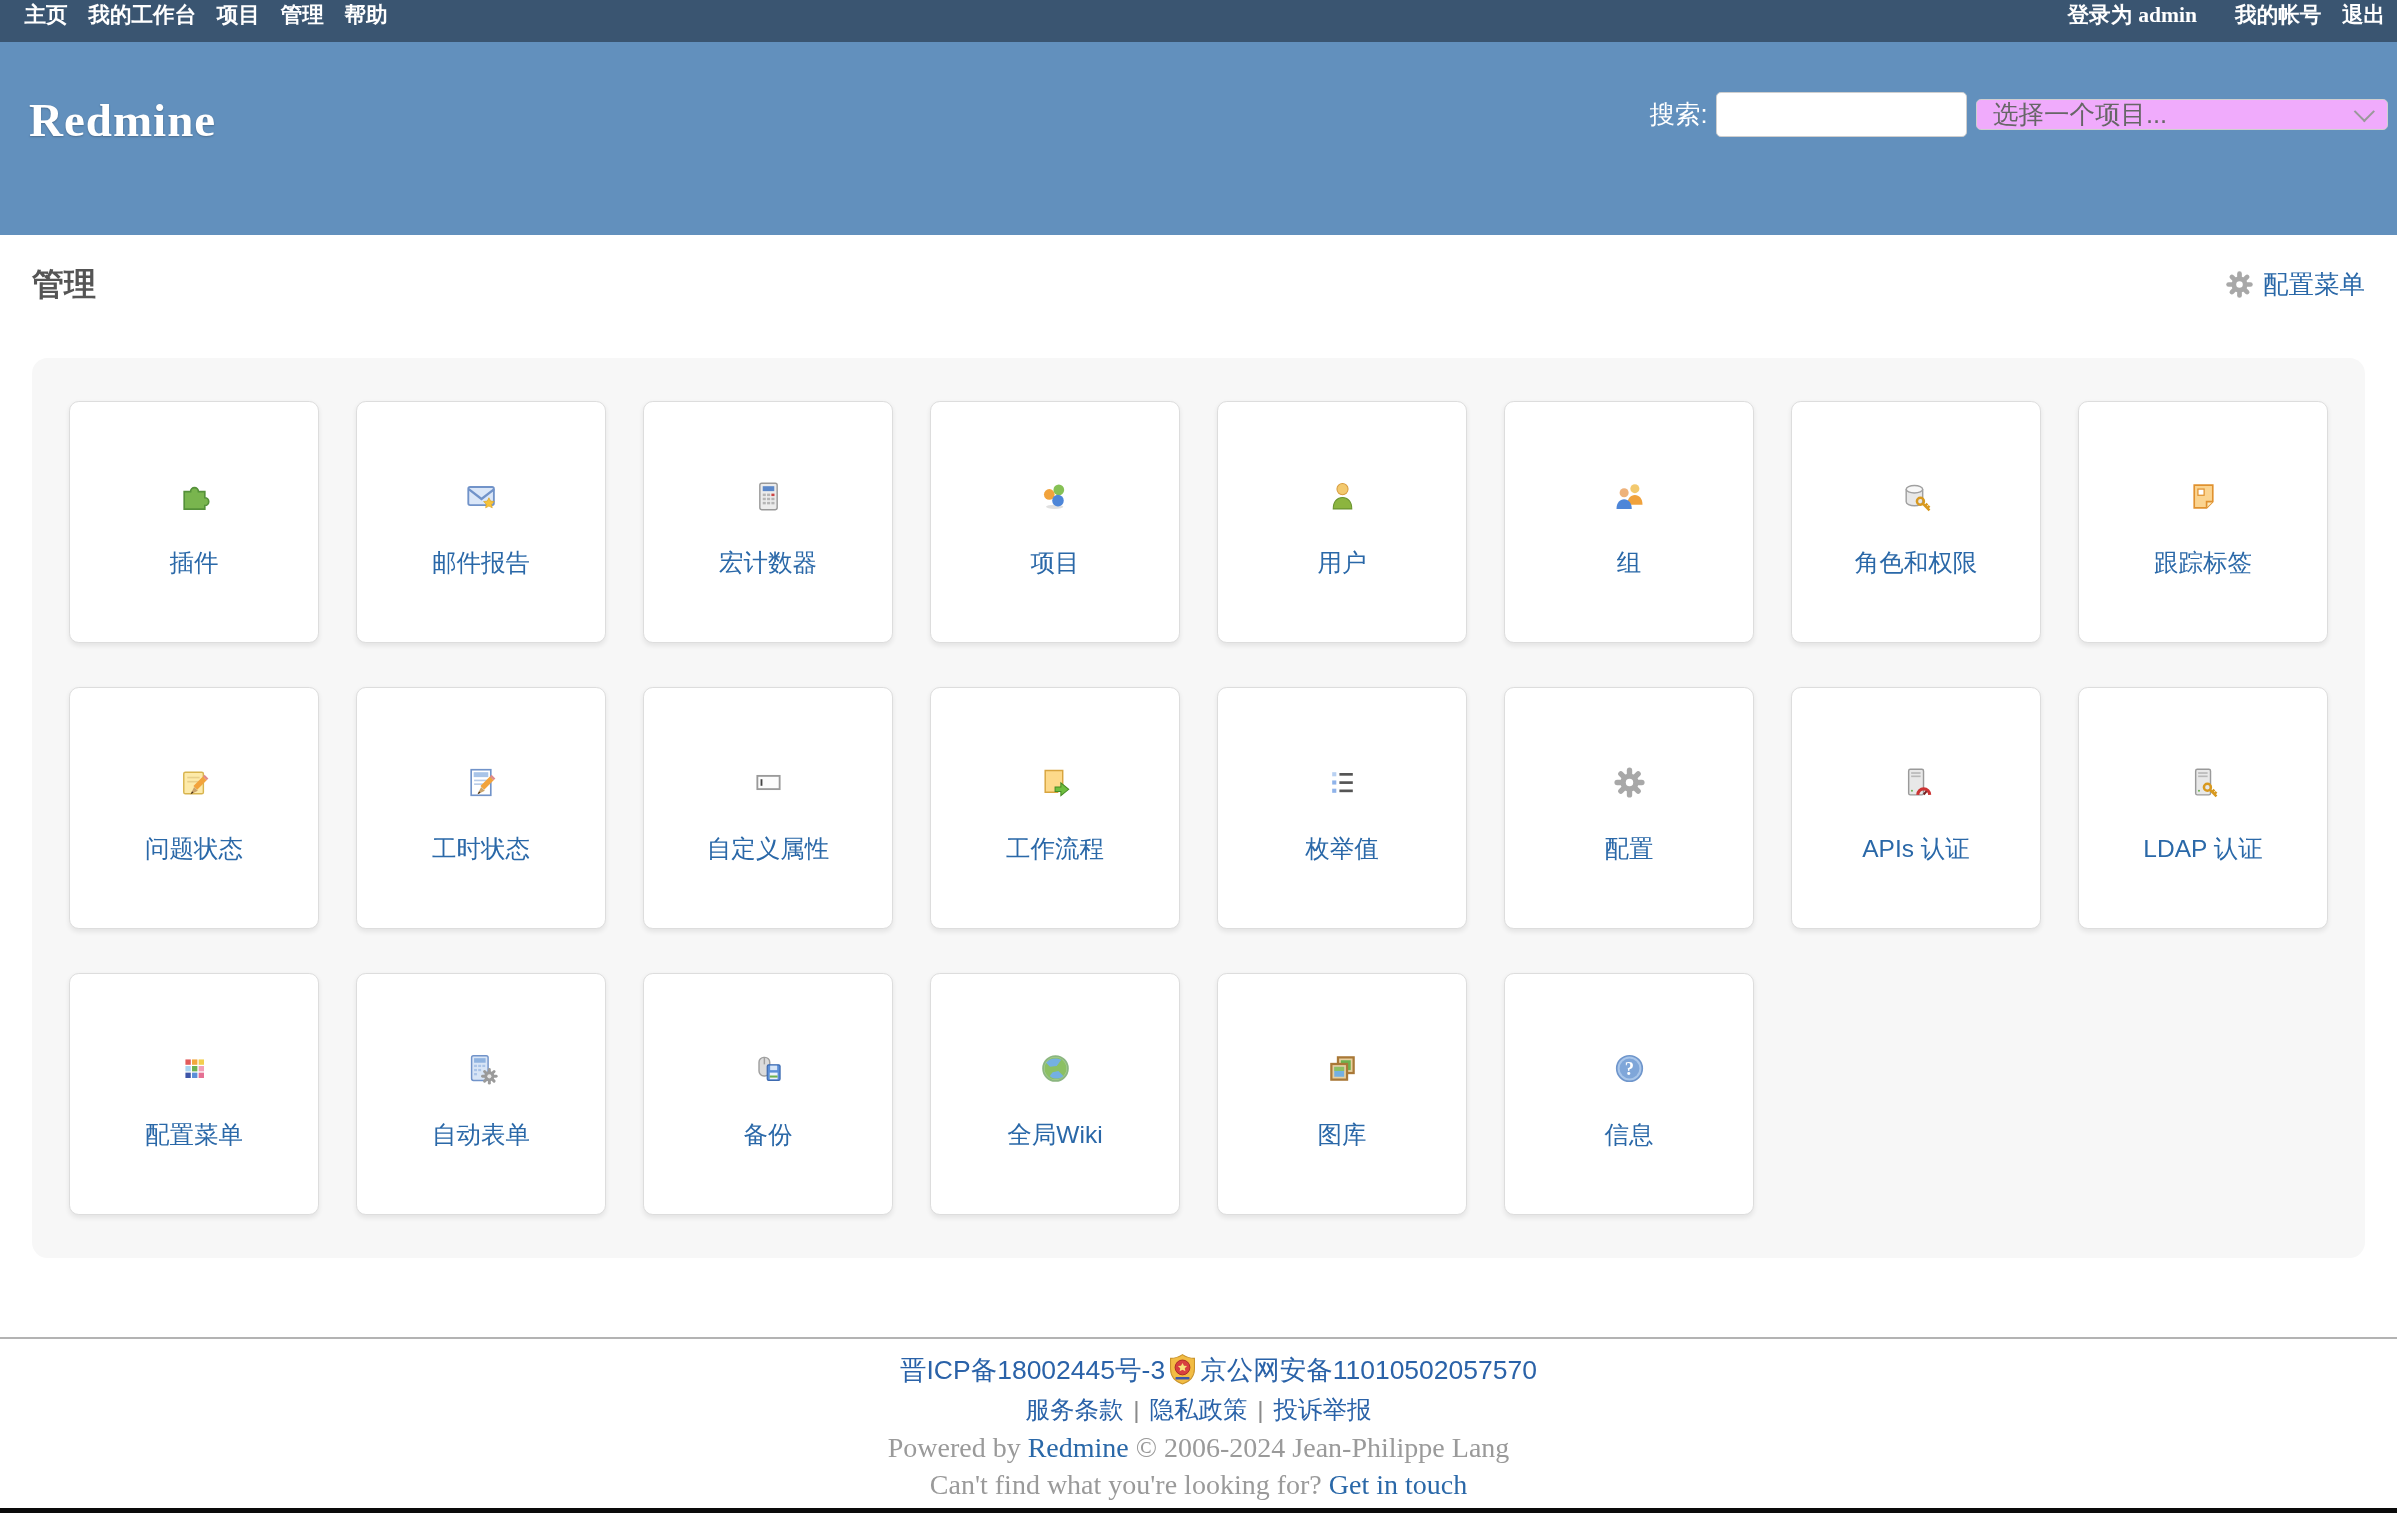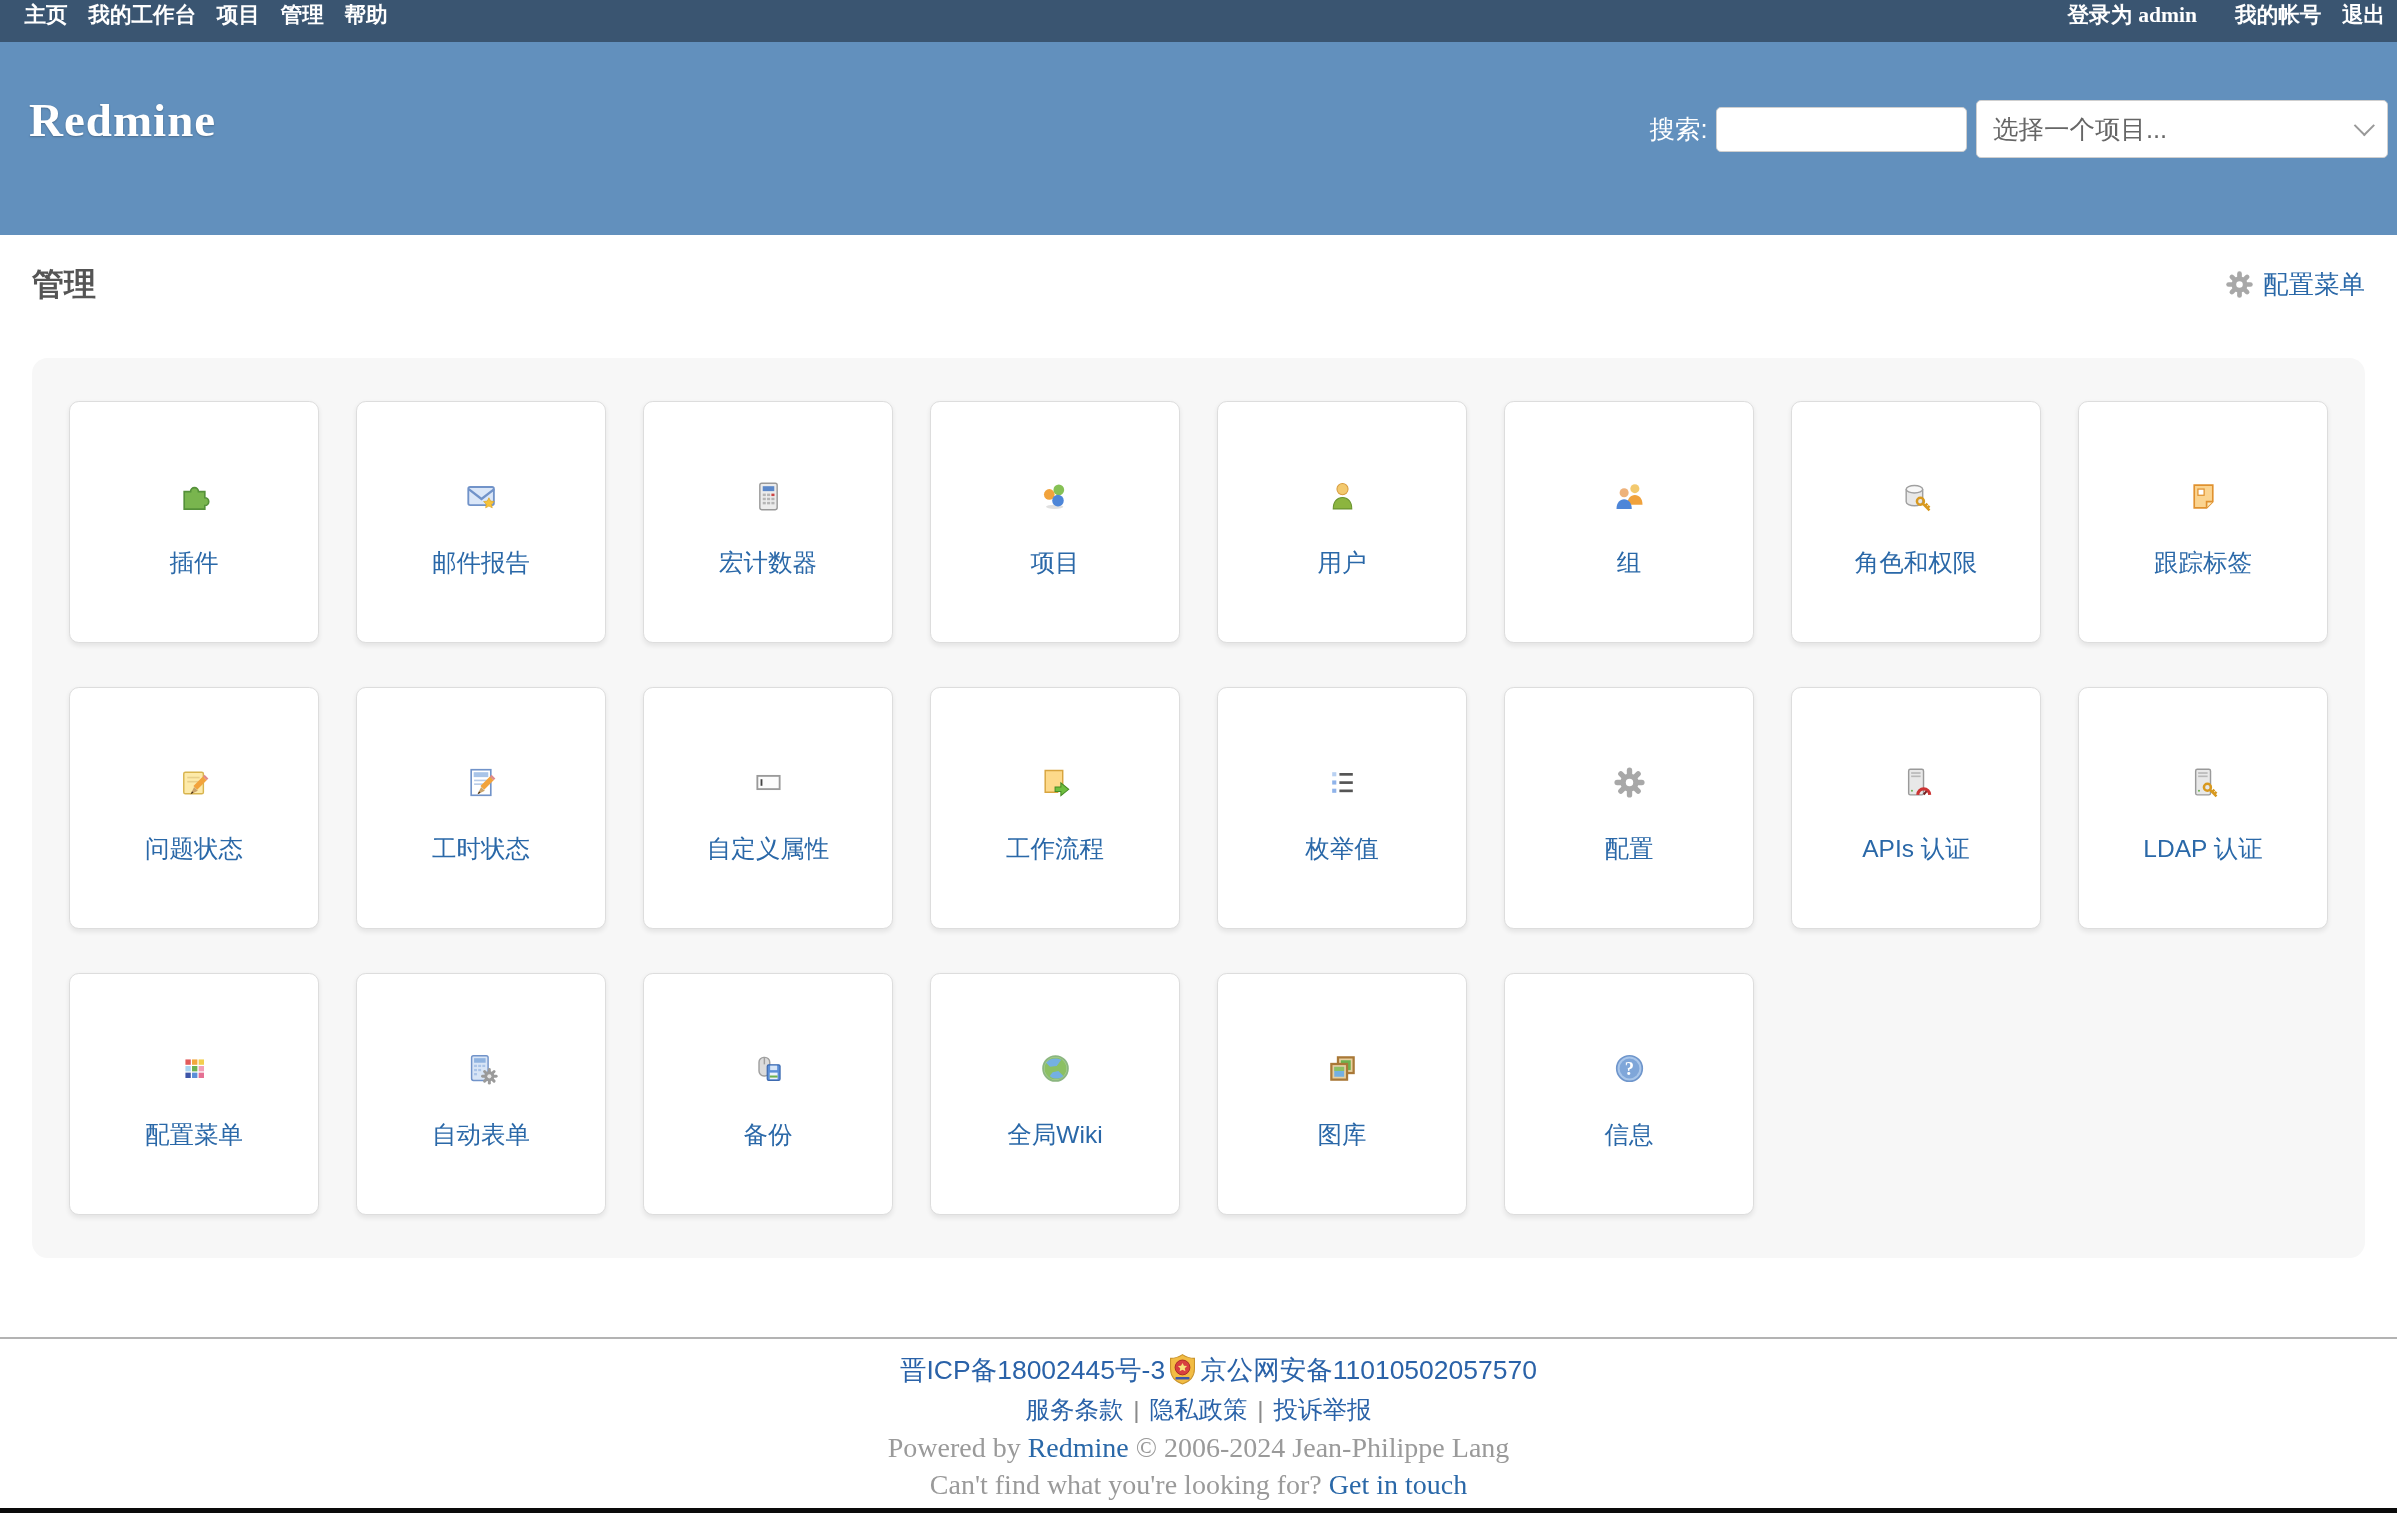--- a/index.html
+++ b/index.html
@@ -23,7 +23,7 @@
     position:absolute;left:29px;top:51px;color:#fff;font-size:47px;font-weight:bold;
     font-family:"Liberation Serif",serif;text-shadow:0 1px 2px rgba(0,0,0,.25);letter-spacing:1px;
   }
-  #search-row{position:absolute;top:58px;right:8.8px;display:flex;align-items:center;gap:8.8px;}
+  #search-row{position:absolute;top:50px;right:8.8px;display:flex;align-items:center;gap:8.8px;}
   #search-label{color:#fff;font-size:25.5px;white-space:nowrap;}
   #search-input{
     width:251px;height:45px;border:1px solid #cfcfcf;border-radius:4.9px;font-size:23.5px;

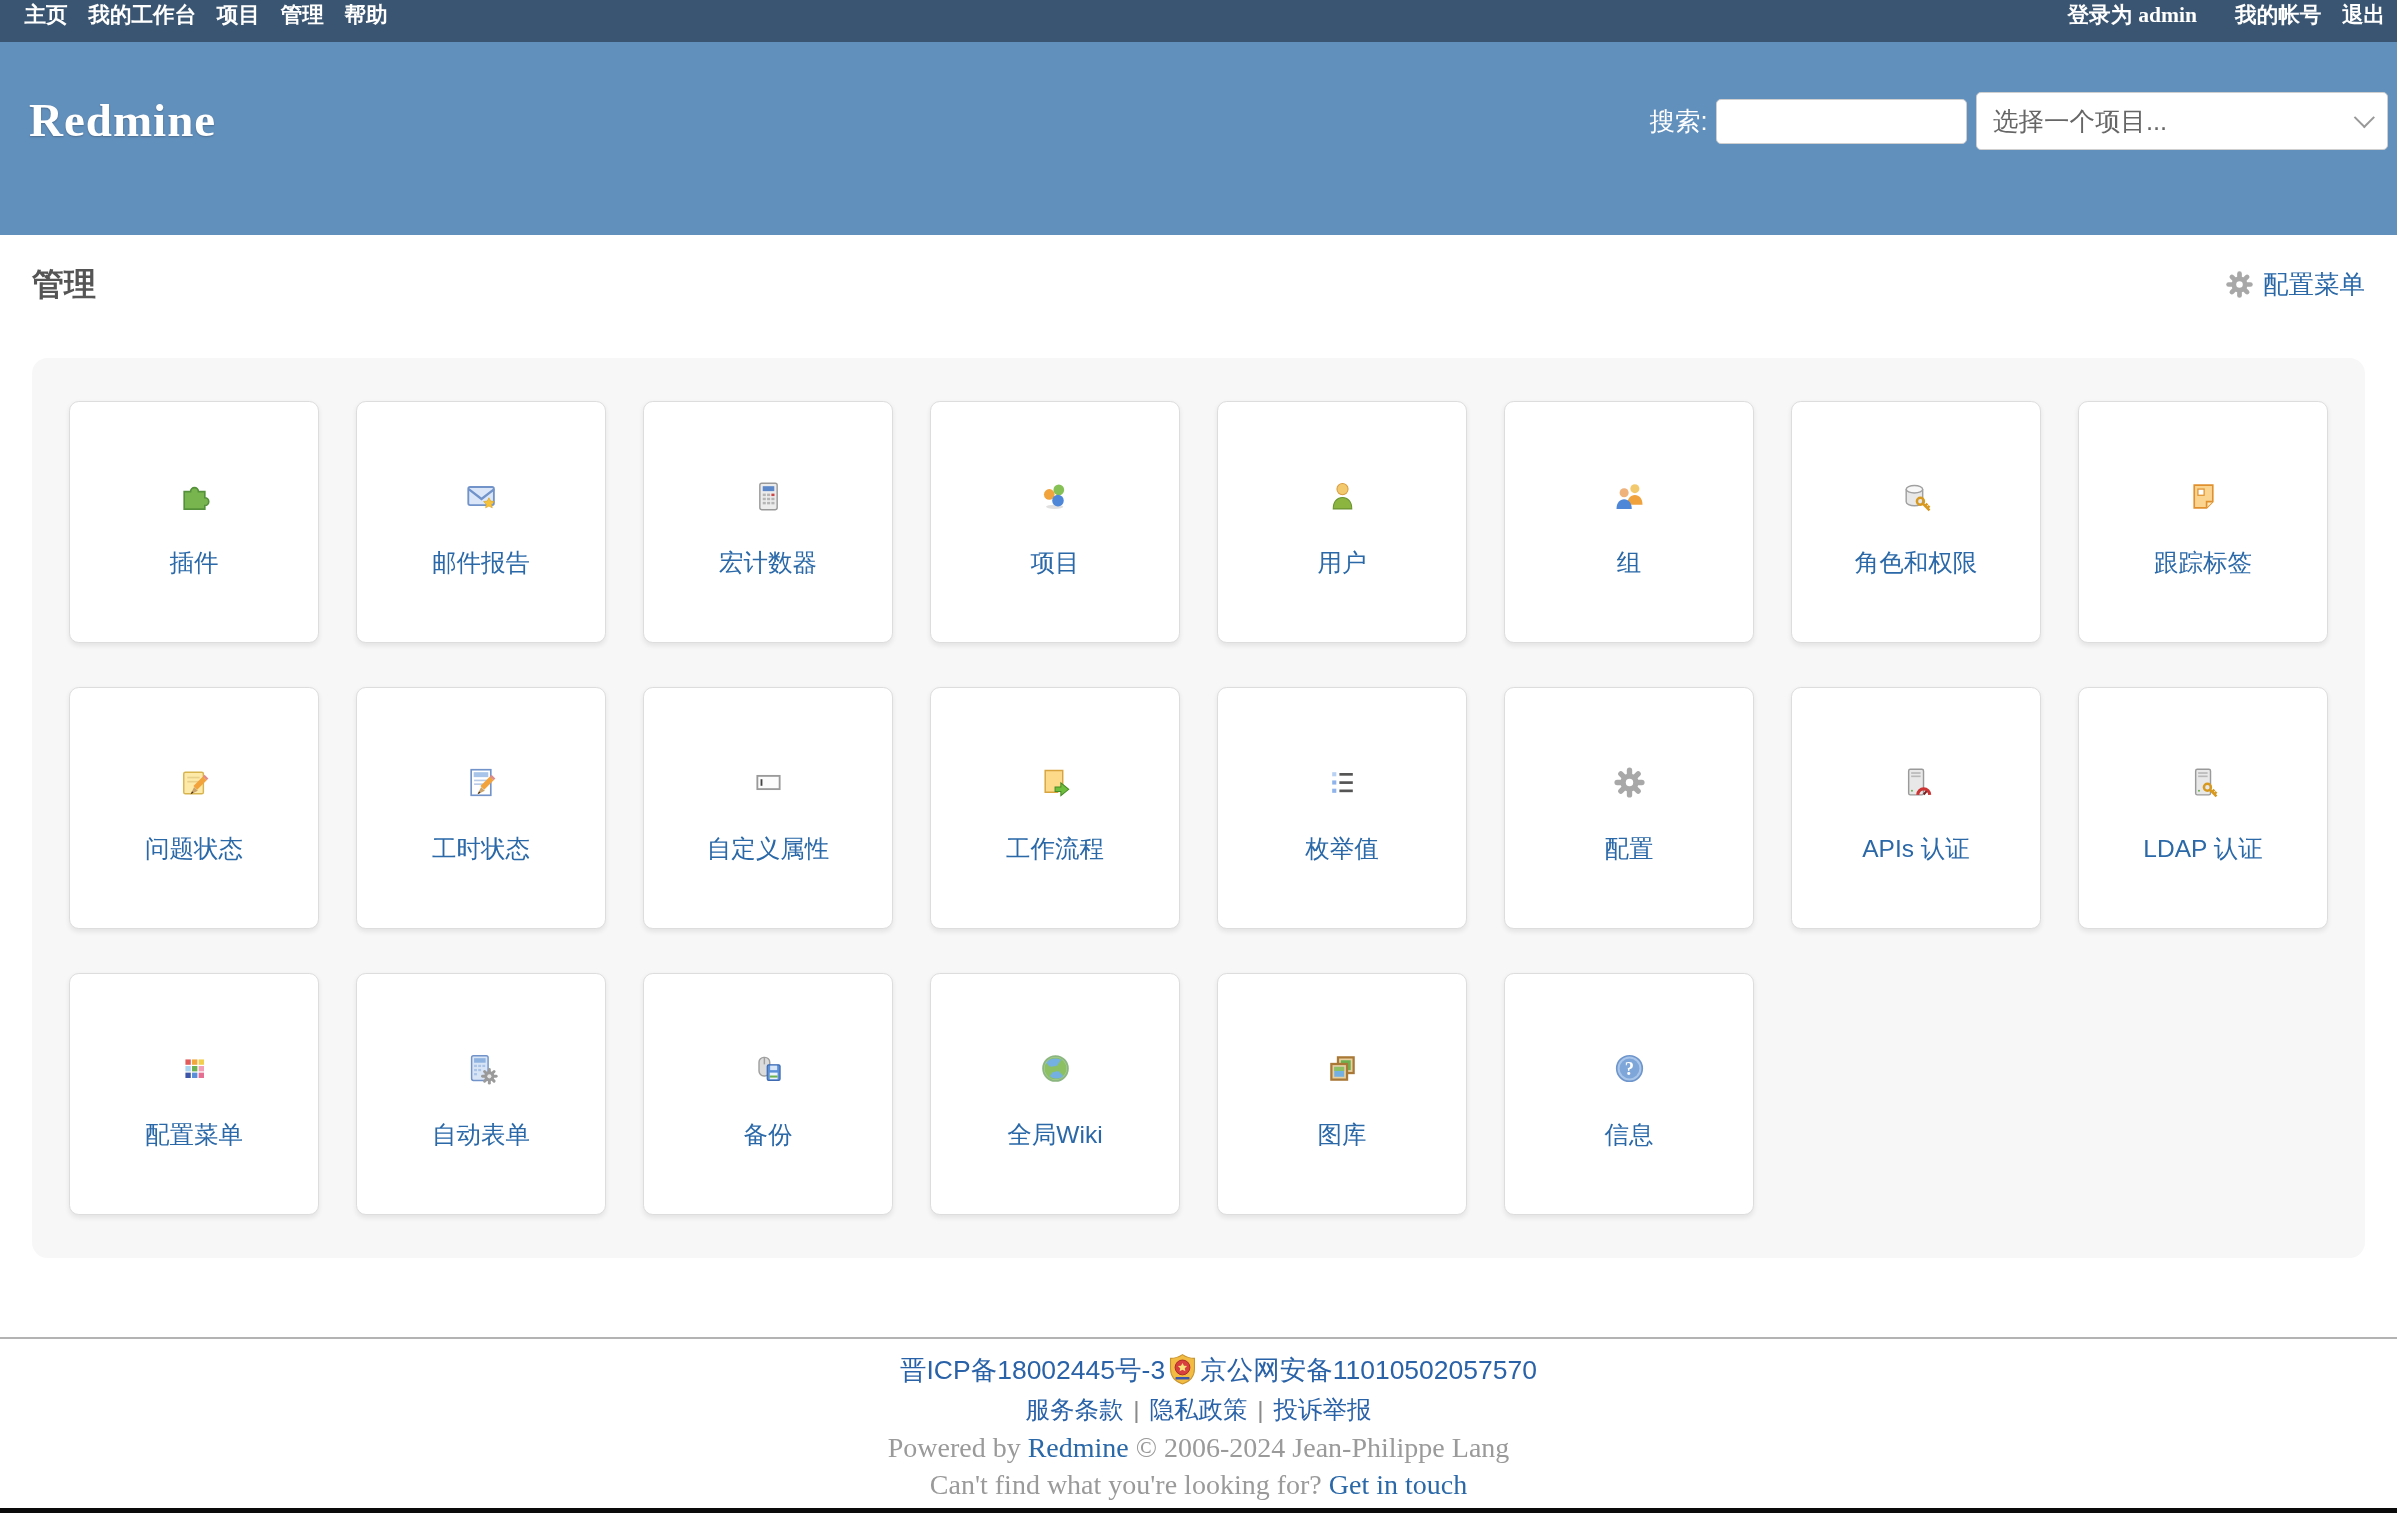--- a/index.html
+++ b/index.html
@@ -30,7 +30,7 @@
     padding:0 9.8px;box-sizing:border-box;outline:none;background:#fff;
   }
   #project-select{
-    width:412px;height:58px;background:#ffffff;border:1px solid #cfcfcf;border-radius:4.9px;
+    width:412px;height:31px;background:#f0abfc;border:1px solid #cfcfcf;border-radius:4.9px;
     display:flex;align-items:center;justify-content:space-between;
     padding:0 15.7px 0 15.7px;box-sizing:border-box;cursor:pointer;
   }

